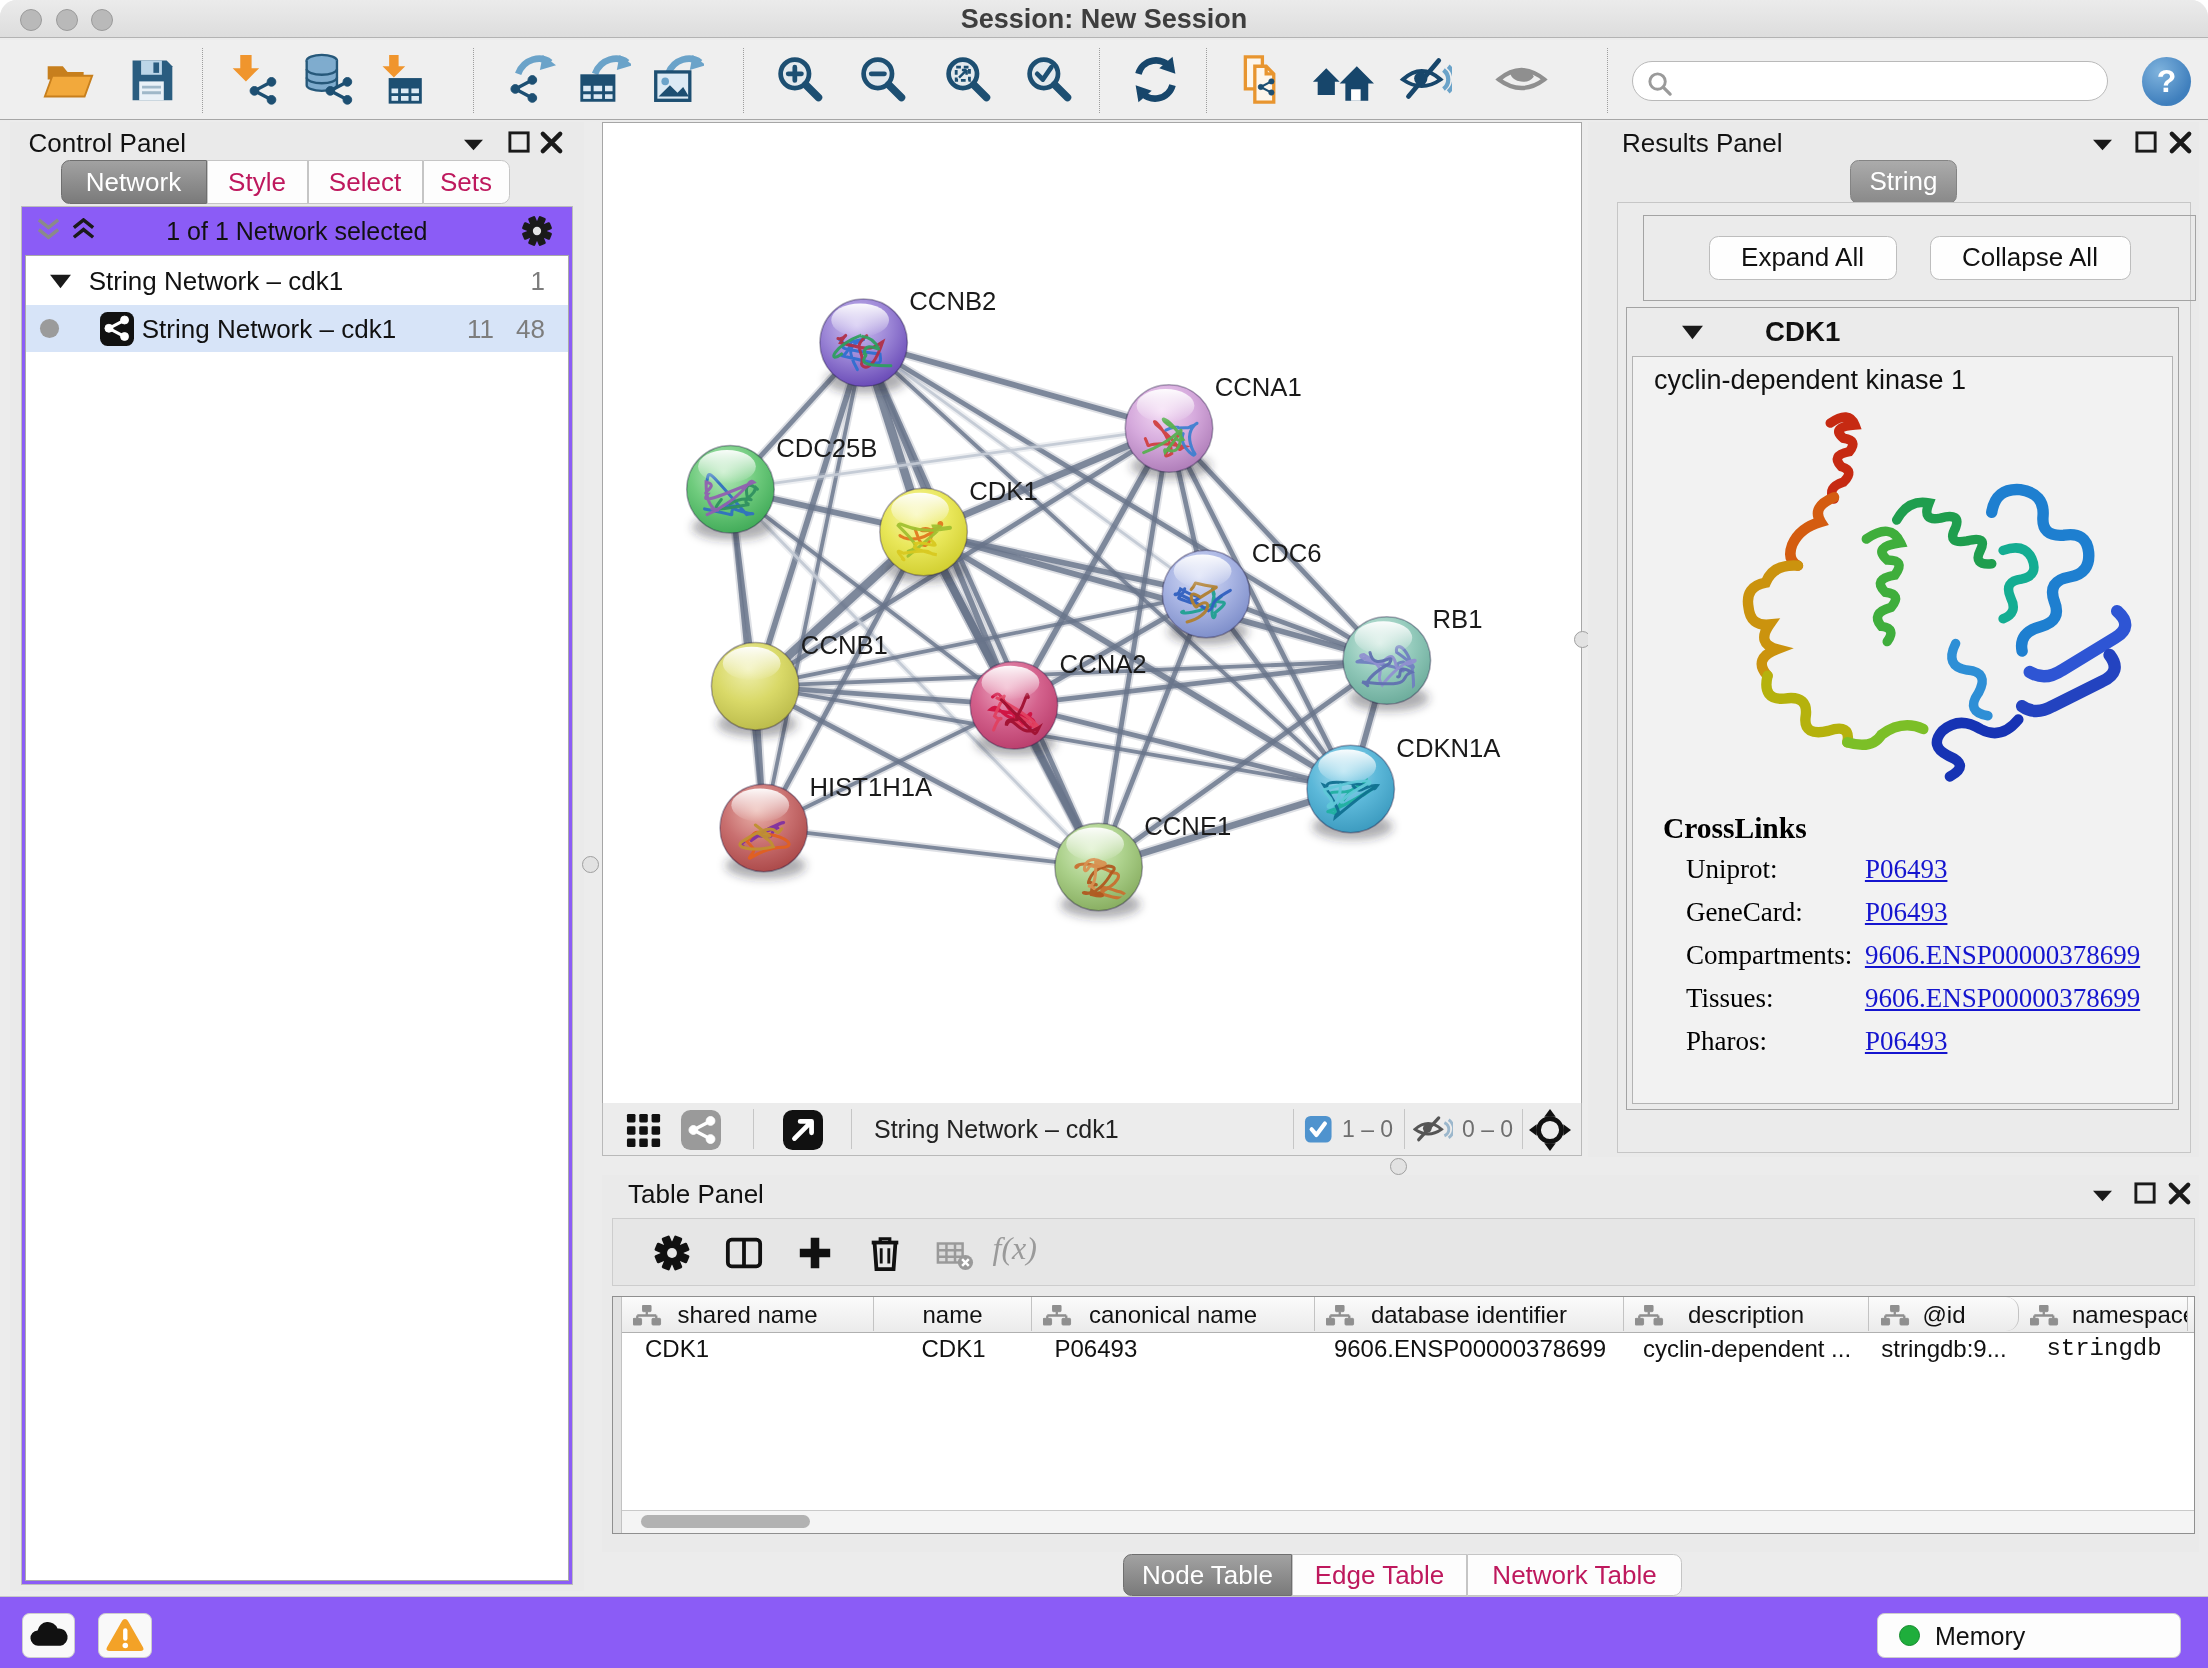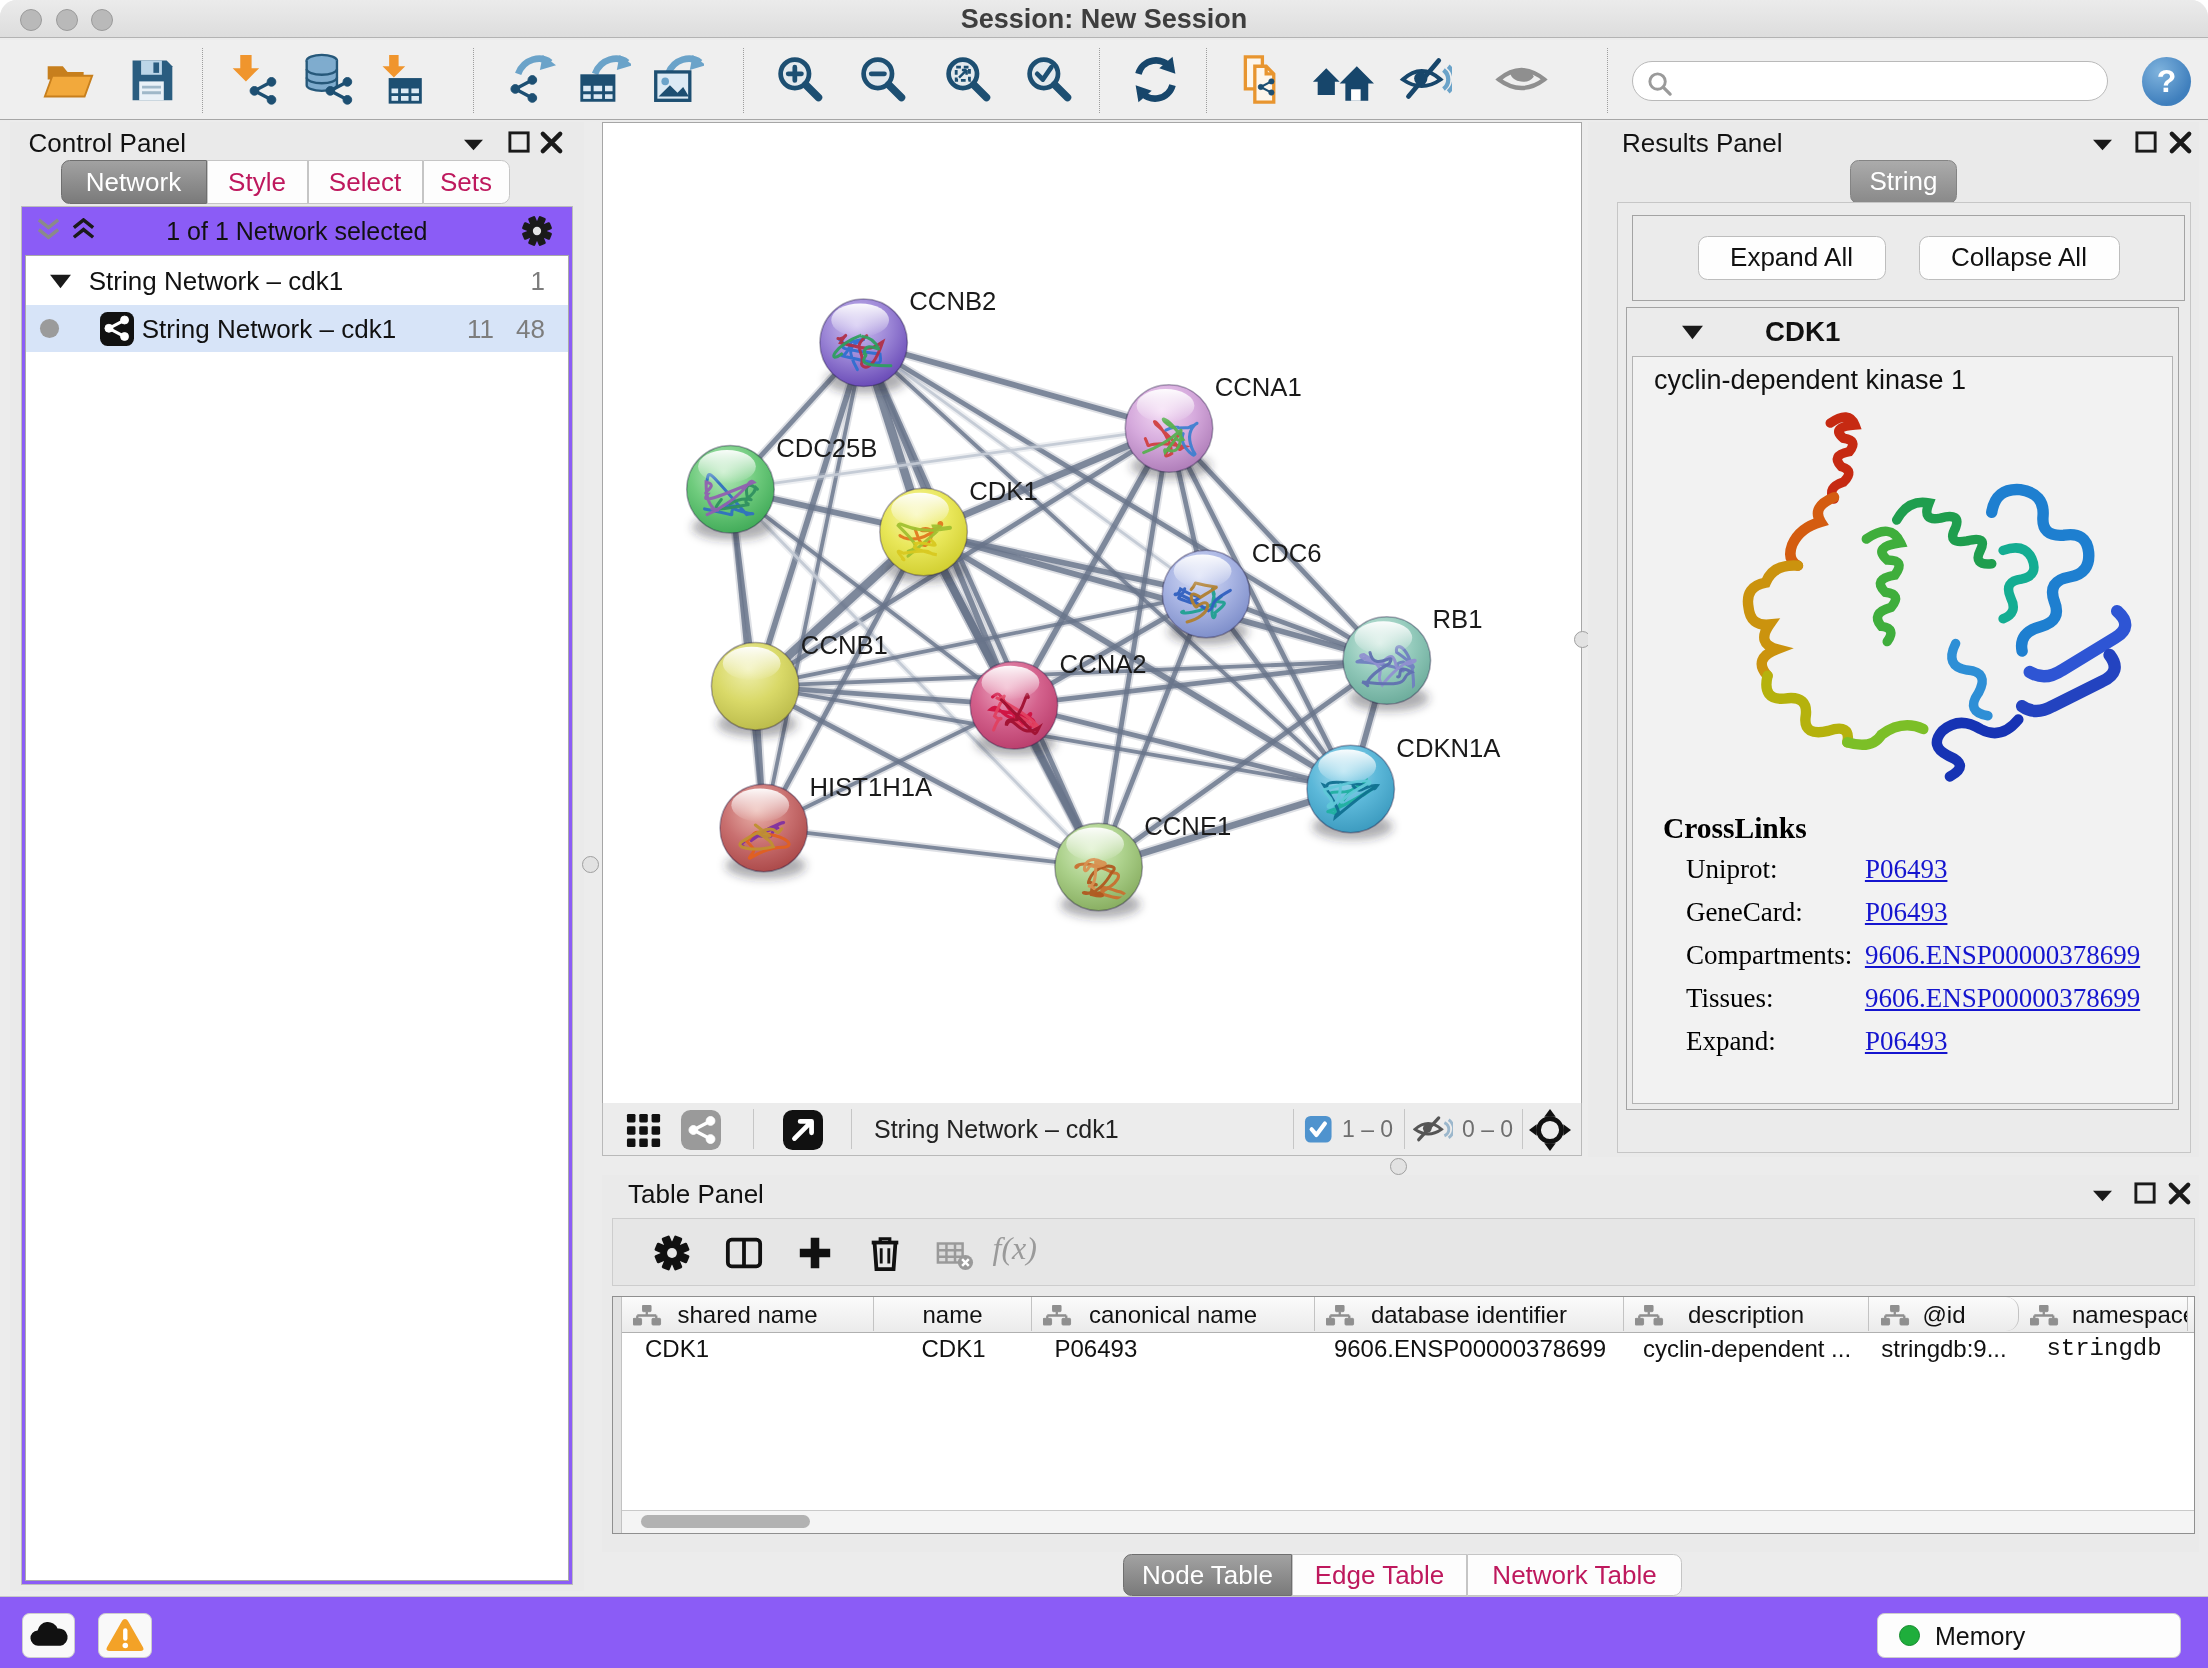--- a/index.html
+++ b/index.html
@@ -69,7 +69,7 @@
     font-size:26px; text-align:center; line-height:40px; }
   #rp-outer { position:absolute; left:28.5px; top:80px; width:574px; height:951px;
     background:#ebebeb; border:1.9px solid #c6c6c6; }
-  #rp-box1 { position:absolute; left:14px; top:12.4px; width:553px; height:86px; border:1.9px solid #a3a3a3; }
+  #rp-box1 { position:absolute; left:25px; top:12.4px; width:553px; height:86px; border:1.9px solid #a3a3a3; }
   .rp-btn { position:absolute; top:20px; height:44px; background:#fefefe; border:1.9px solid #bdbdbd;
     border-radius:9.5px; font-size:26px; color:#111; text-align:center; line-height:40px; }
   #rp-box2 { position:absolute; left:8.6px; top:104px; width:553px; height:803px; border:1.9px solid #a3a3a3; }

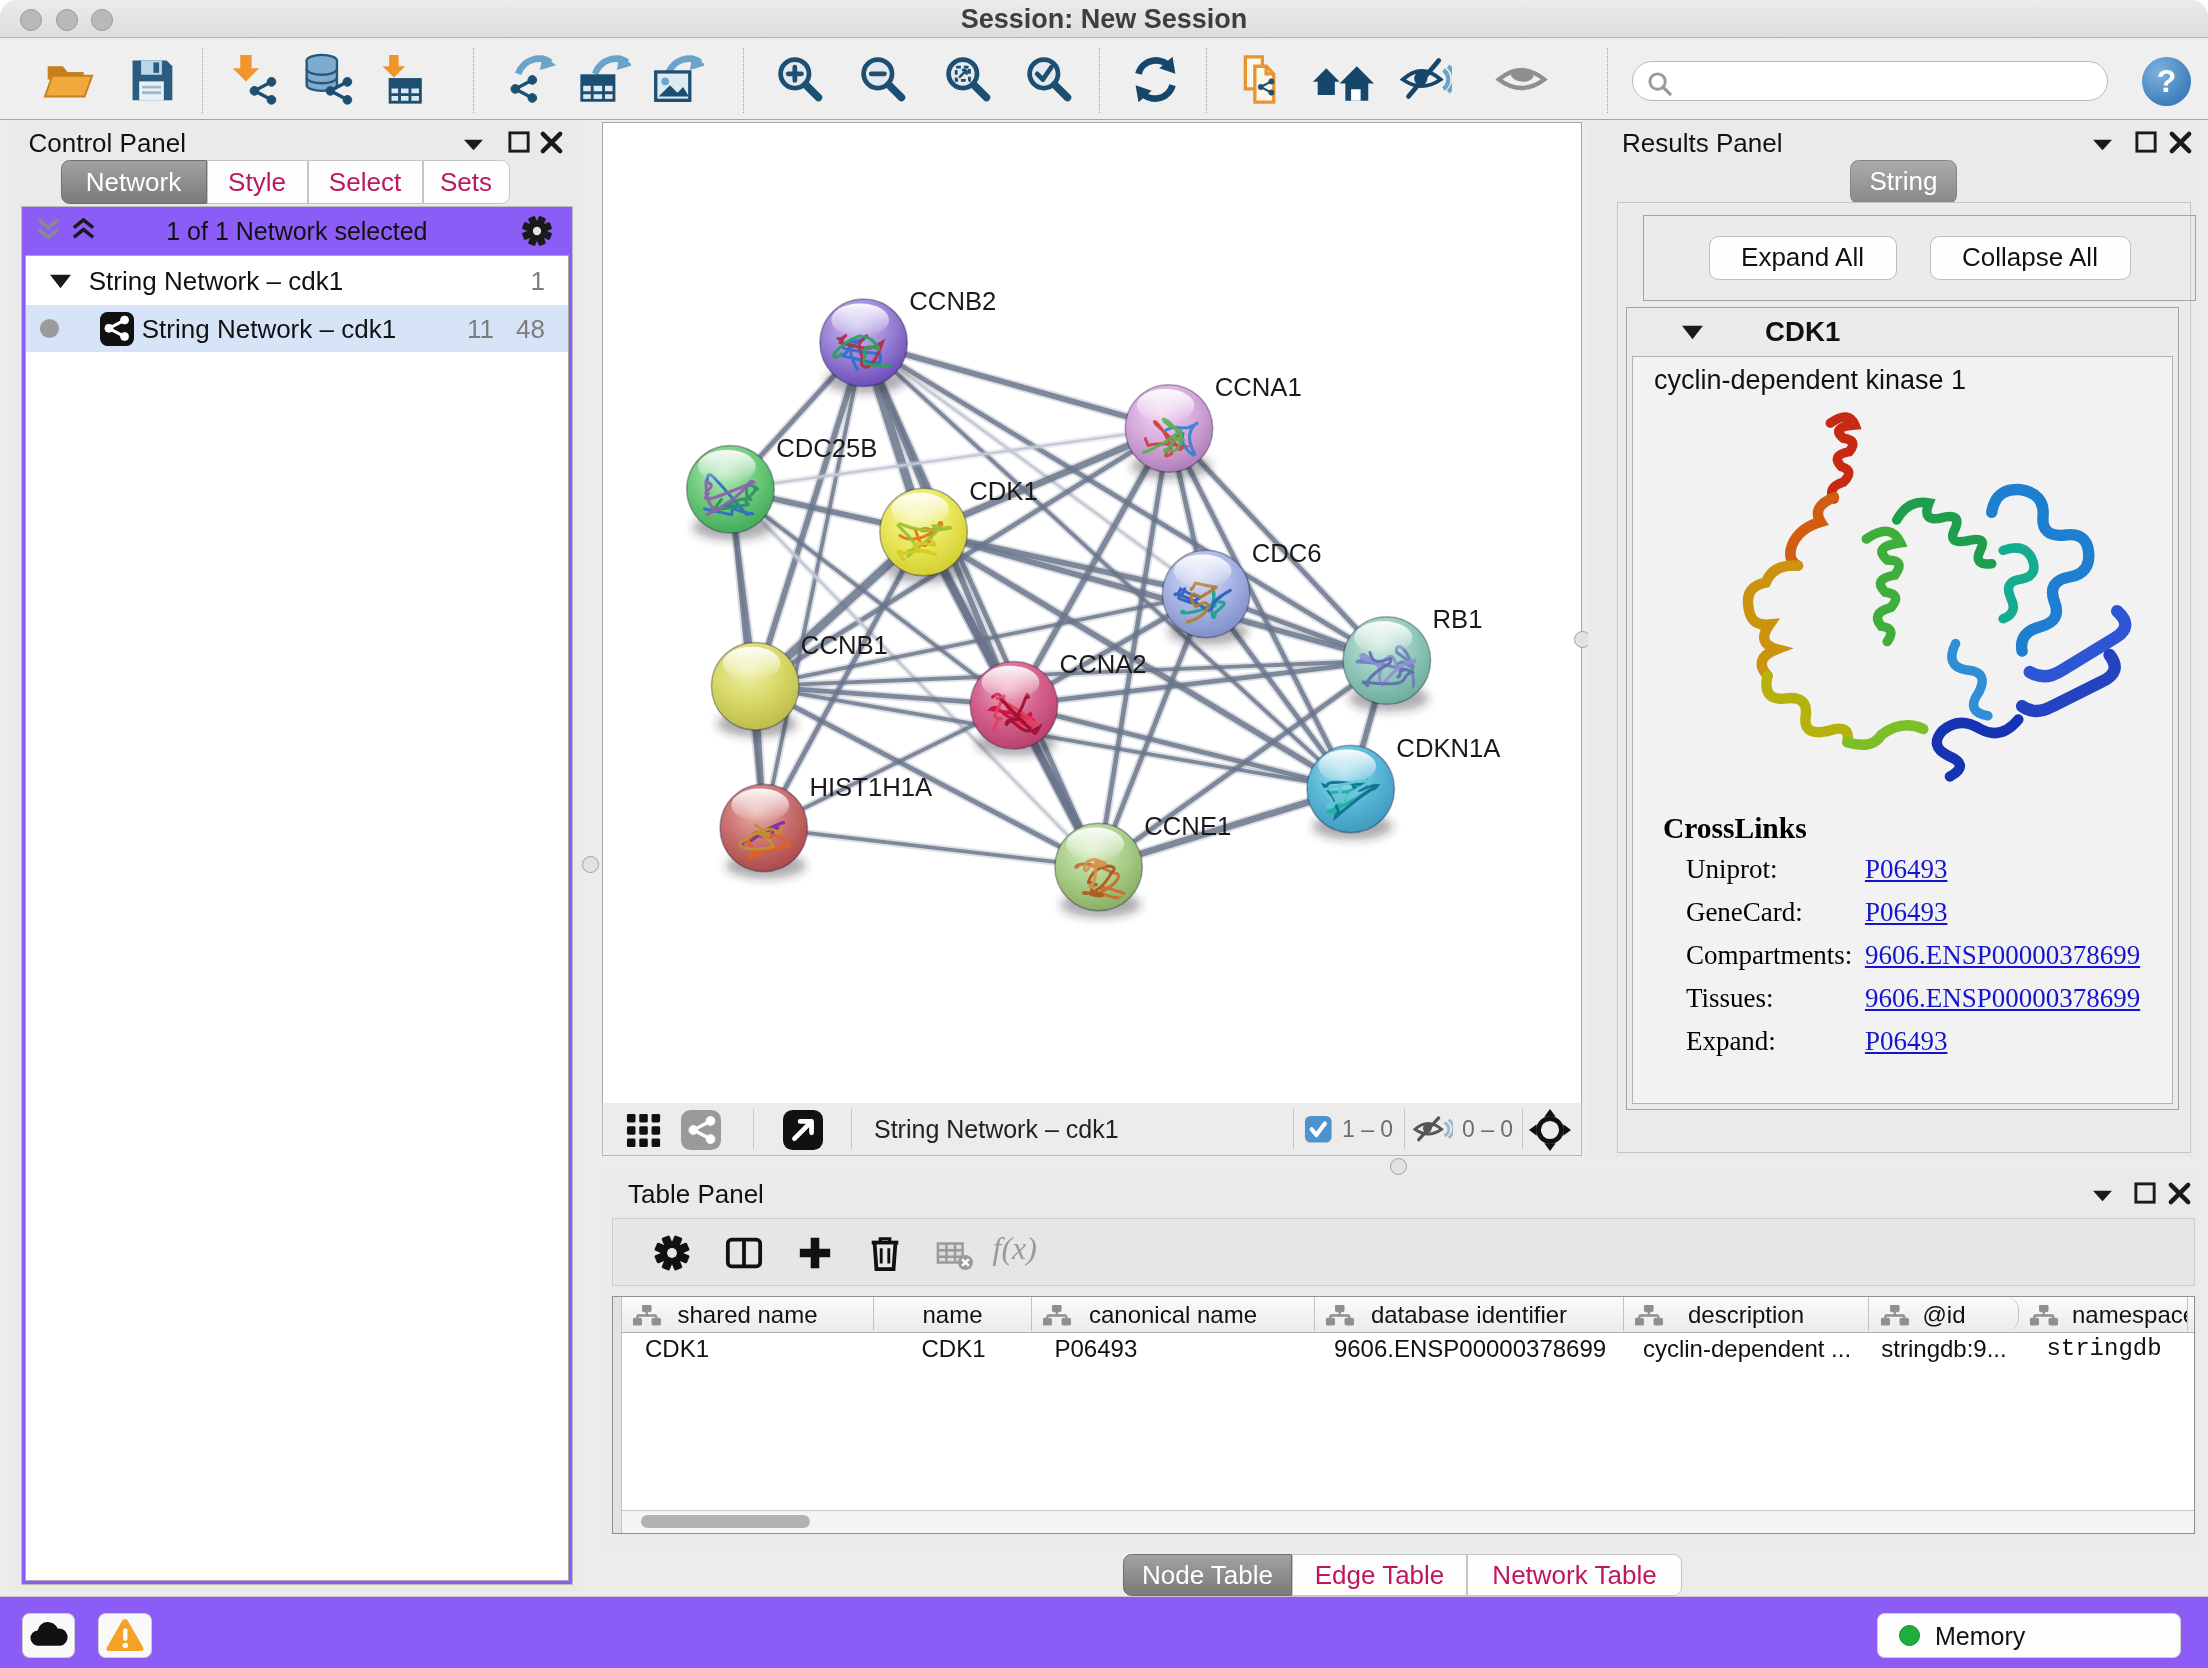--- a/index.html
+++ b/index.html
@@ -842,7 +842,7 @@
                   <span class="cl-value">9606.ENSP00000378699</span>
                 </div>
                 <div class="cl-row">
-                  <span class="cl-label">Expand:</span>
+                  <span class="cl-label">Pharos:</span>
                   <span class="cl-value">P06493</span>
                 </div>
               </div>

